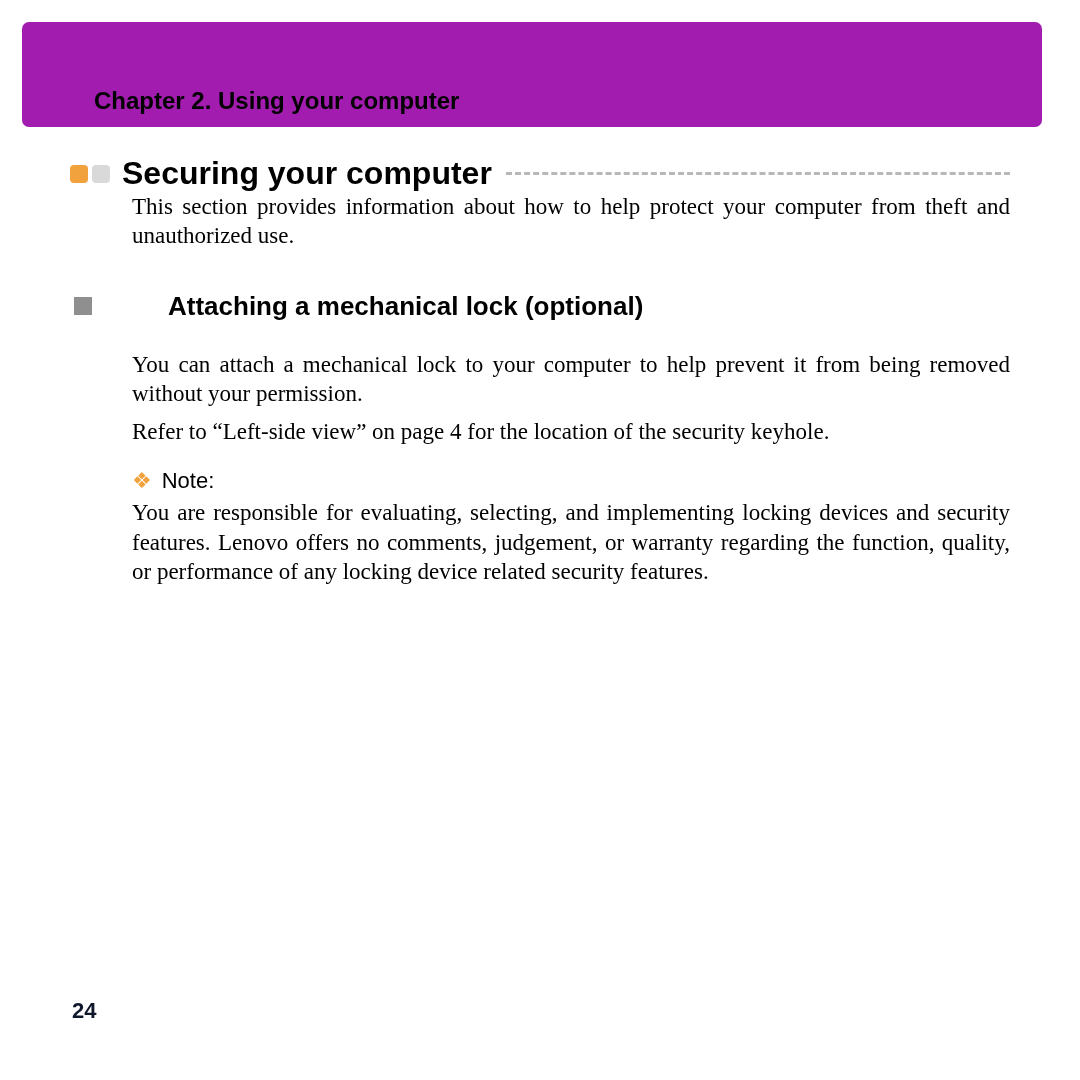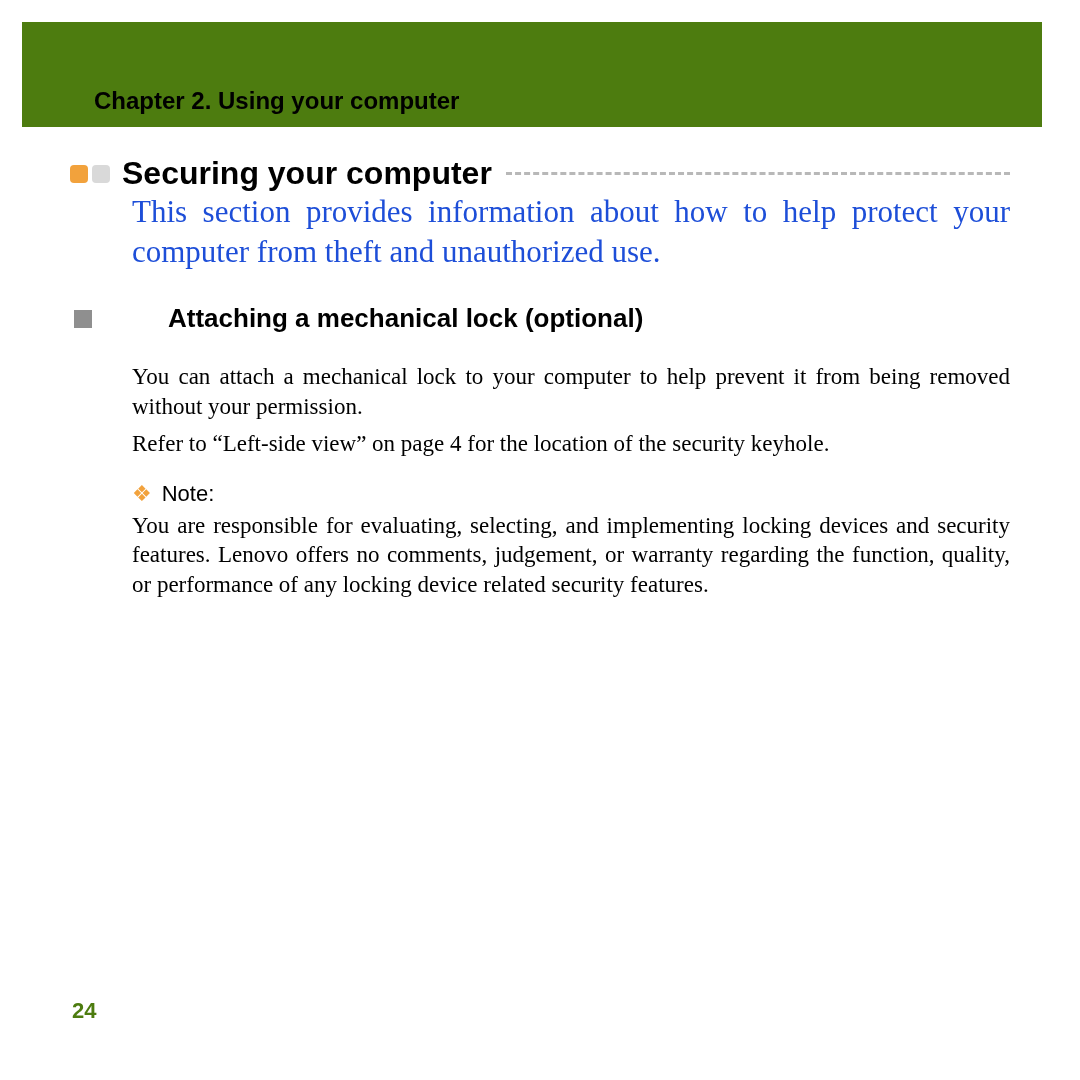--- a/index.html
+++ b/index.html
@@ -9,7 +9,8 @@
     position: absolute;
     top: 22px; left: 22px; right: 38px;
     height: 105px;
-    background: #4d7c0f;
+    background: #a21caf;
+    border-radius: 7px;
   }
   .chapter-title {
     position: absolute;

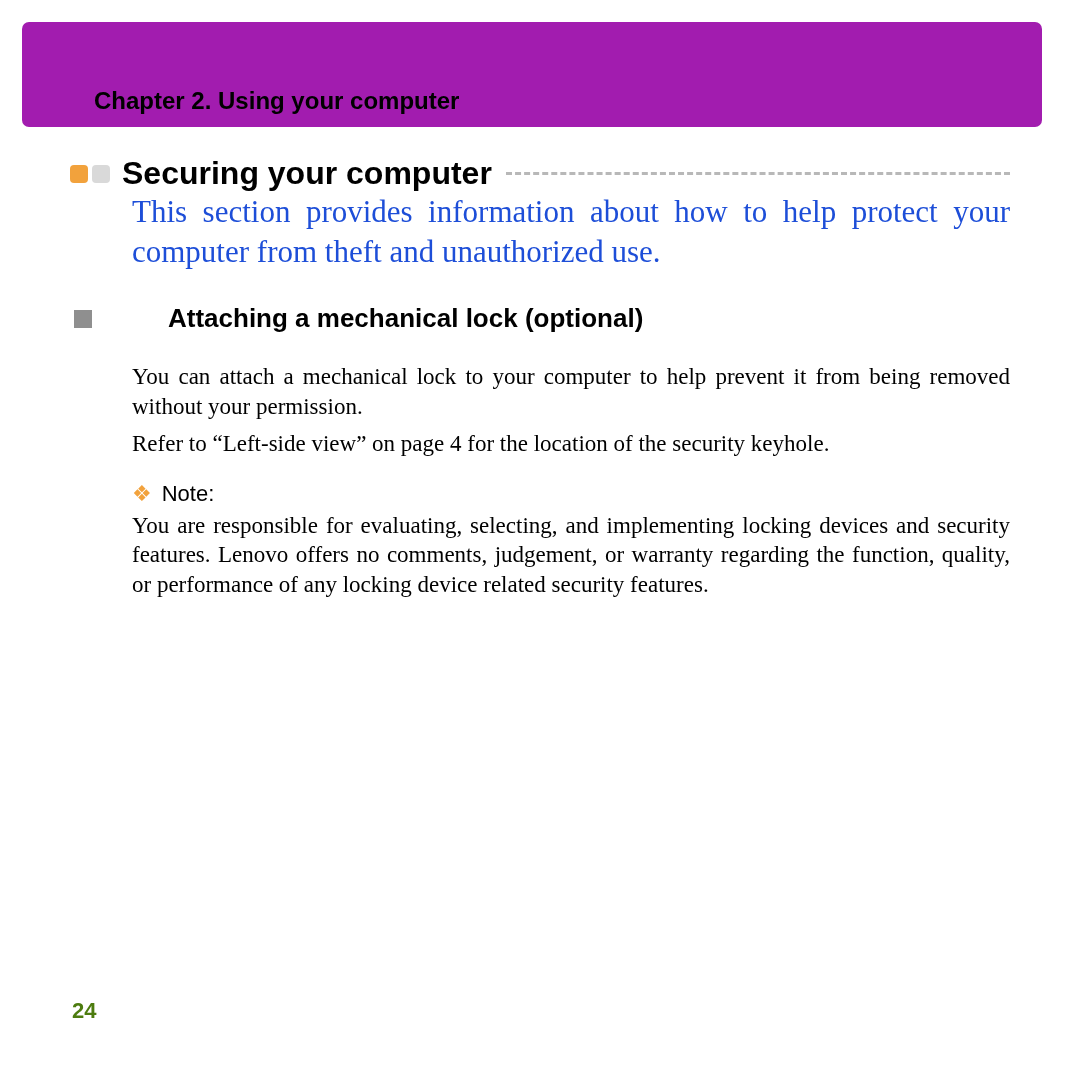--- a/index.html
+++ b/index.html
@@ -52,11 +52,11 @@
   }
   .intro {
     margin-left: 62px;
-    font-size: 31px;
+    font-size: 23px;
     line-height: 1.28;
     text-align: justify;
-    color: #1d4ed8;
-    margin-bottom: 32px;
+    color: #000000;
+    margin-bottom: 40px;
   }
   .subheading-row {
     display: flex;

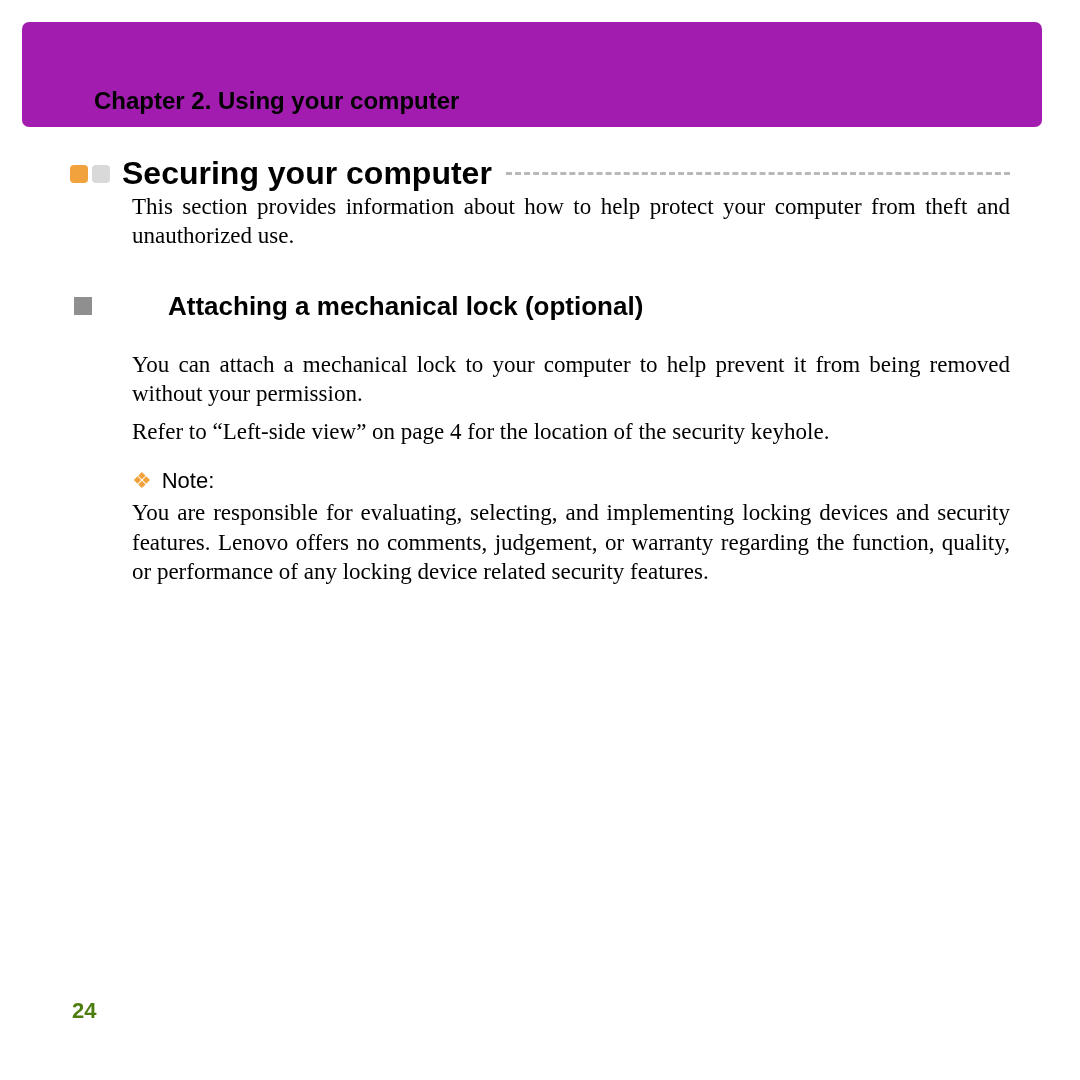--- a/index.html
+++ b/index.html
@@ -110,7 +110,7 @@
     font-family: Arial, Helvetica, sans-serif;
     font-weight: 700;
     font-size: 22px;
-    color: #4d7c0f;
+    color: #0f172a;
   }
 </style>
 </head>

